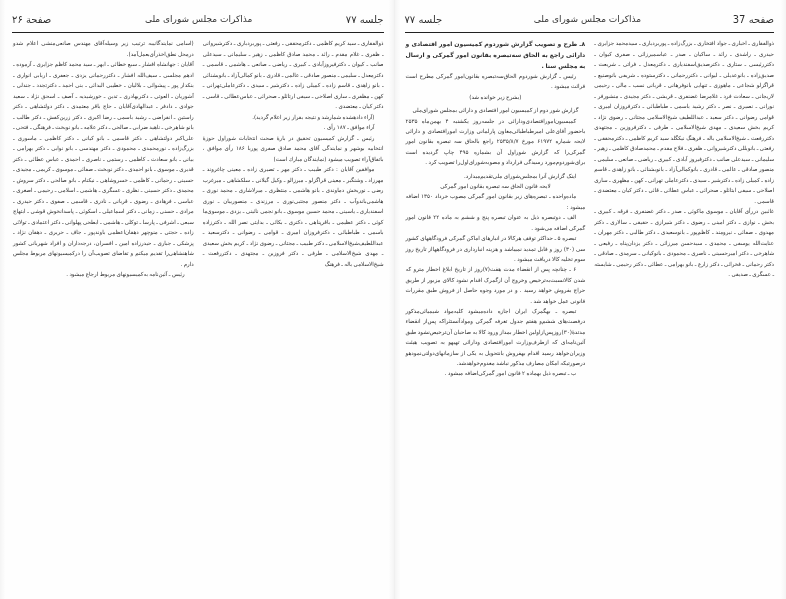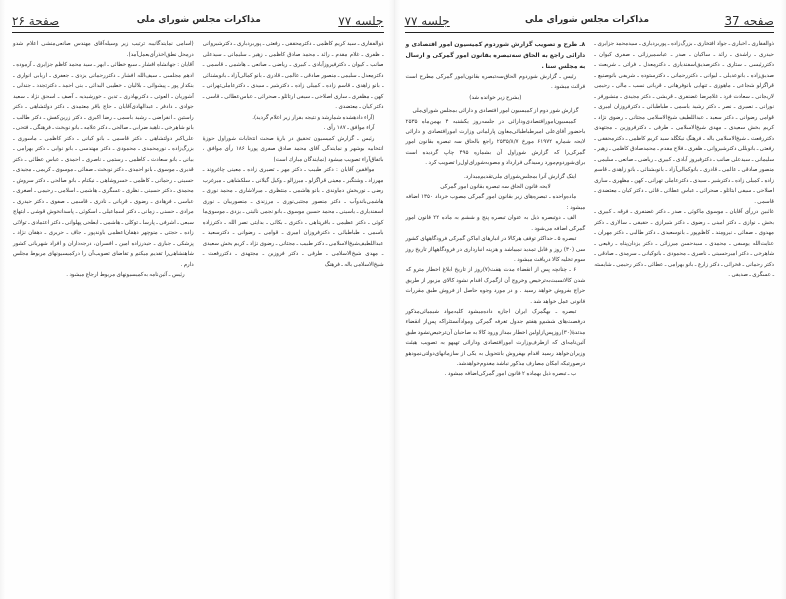--- a/index.html
+++ b/index.html
@@ -44,7 +44,7 @@
     letter-spacing:.2px;
     color:#1d1d1d;
   }
-  .hdr-side{white-space:nowrap;font-size:12px;text-decoration:underline;}
+  .hdr-side{white-space:nowrap;font-size:10px;}
   .hdr-mid{
     white-space:nowrap;
     font-size:9px;

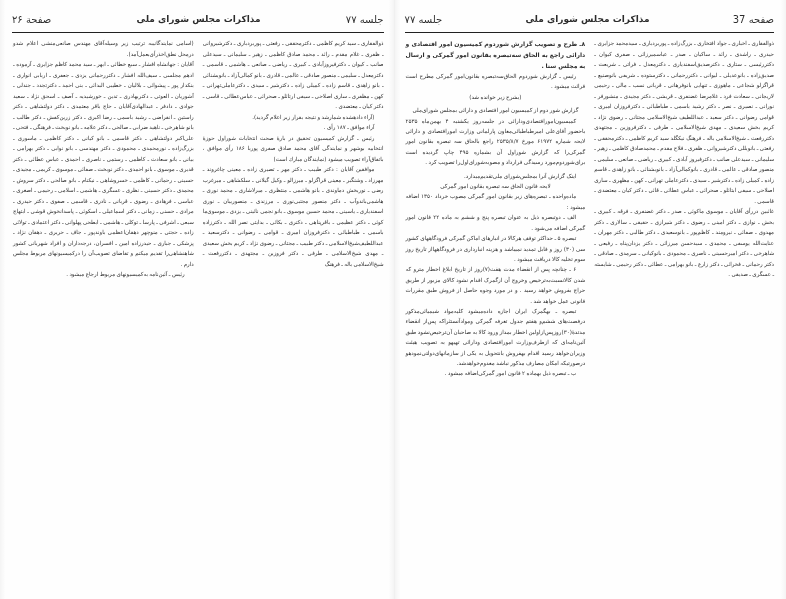--- a/index.html
+++ b/index.html
@@ -48,7 +48,7 @@
   .hdr-mid{
     white-space:nowrap;
     font-size:9px;
-    font-weight:700;
+    font-weight:400;
     letter-spacing:.6px;
   }
   .rule{

